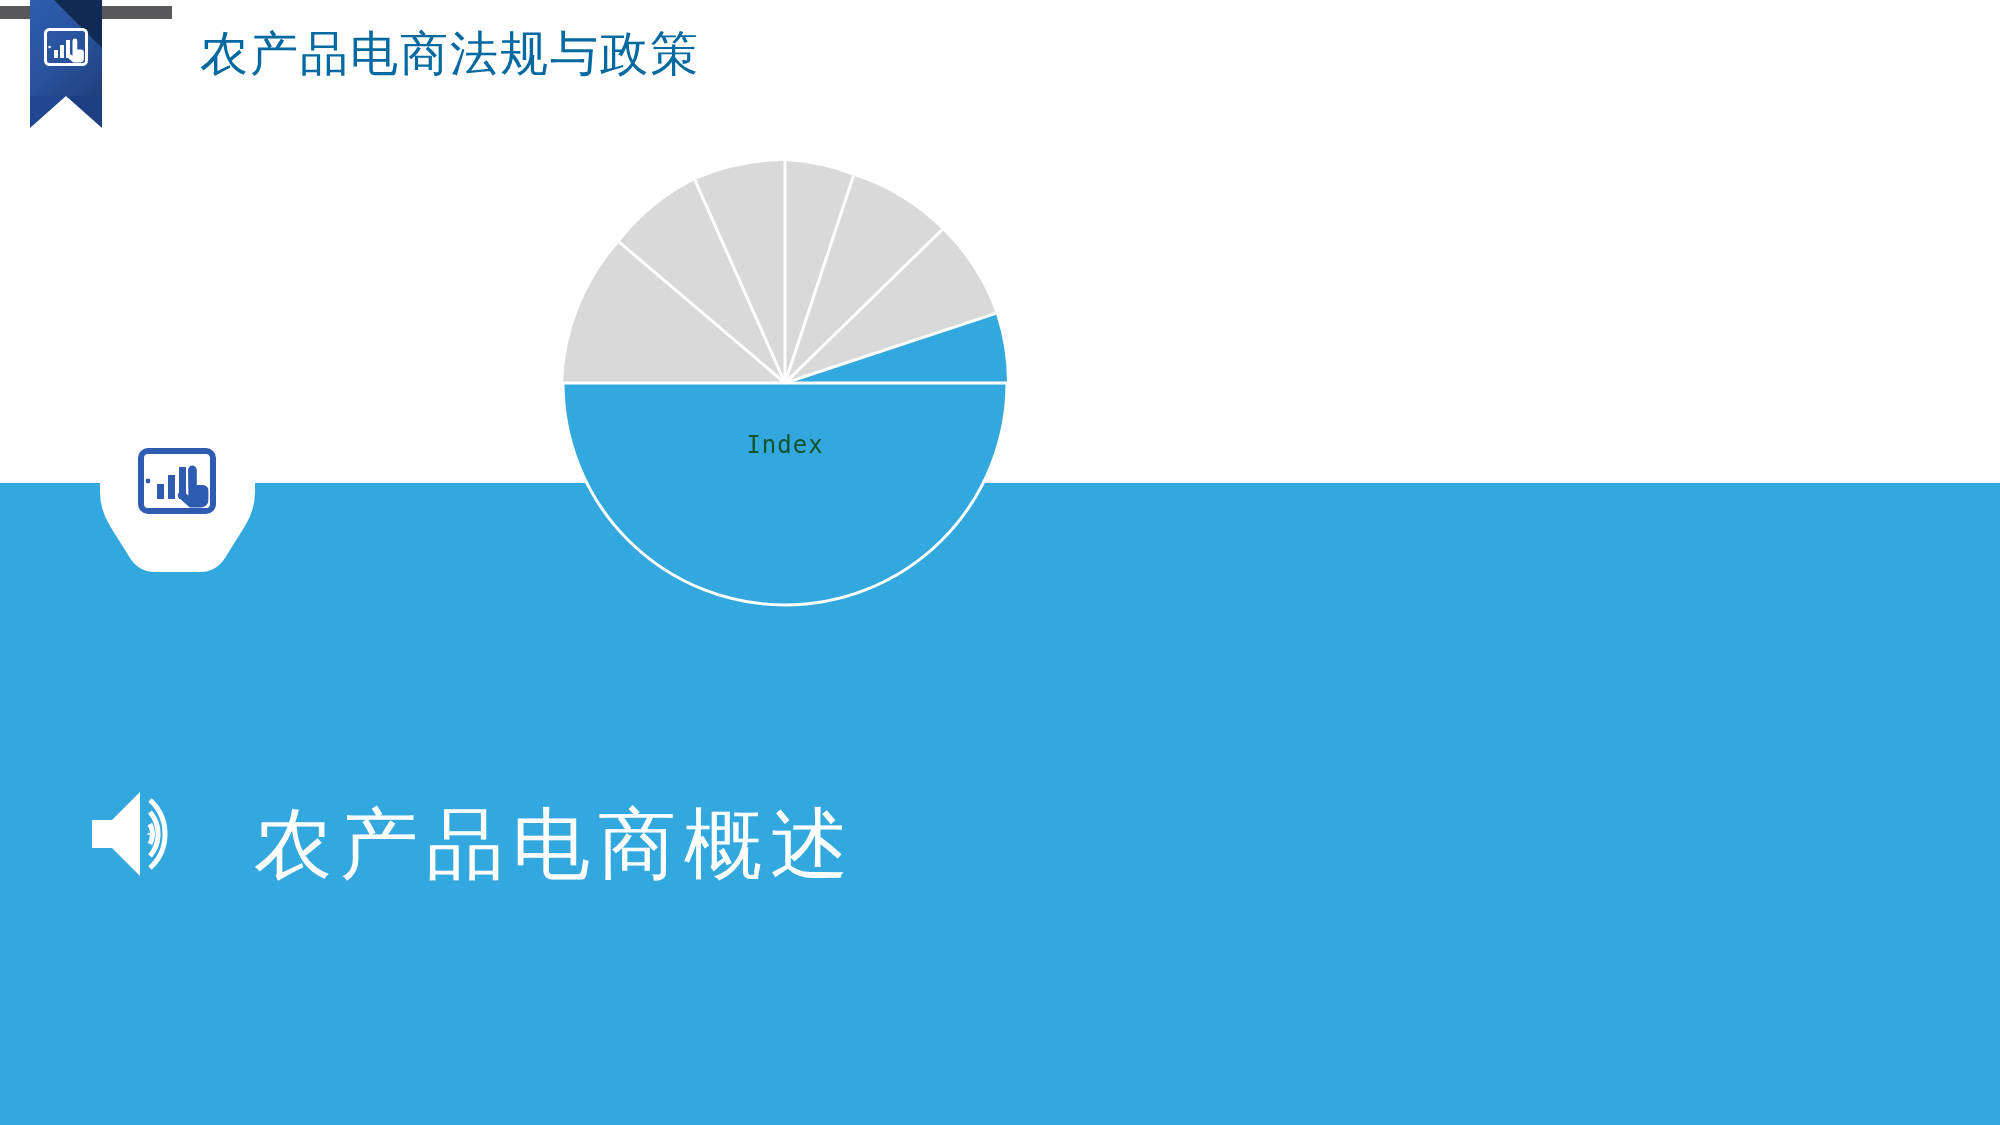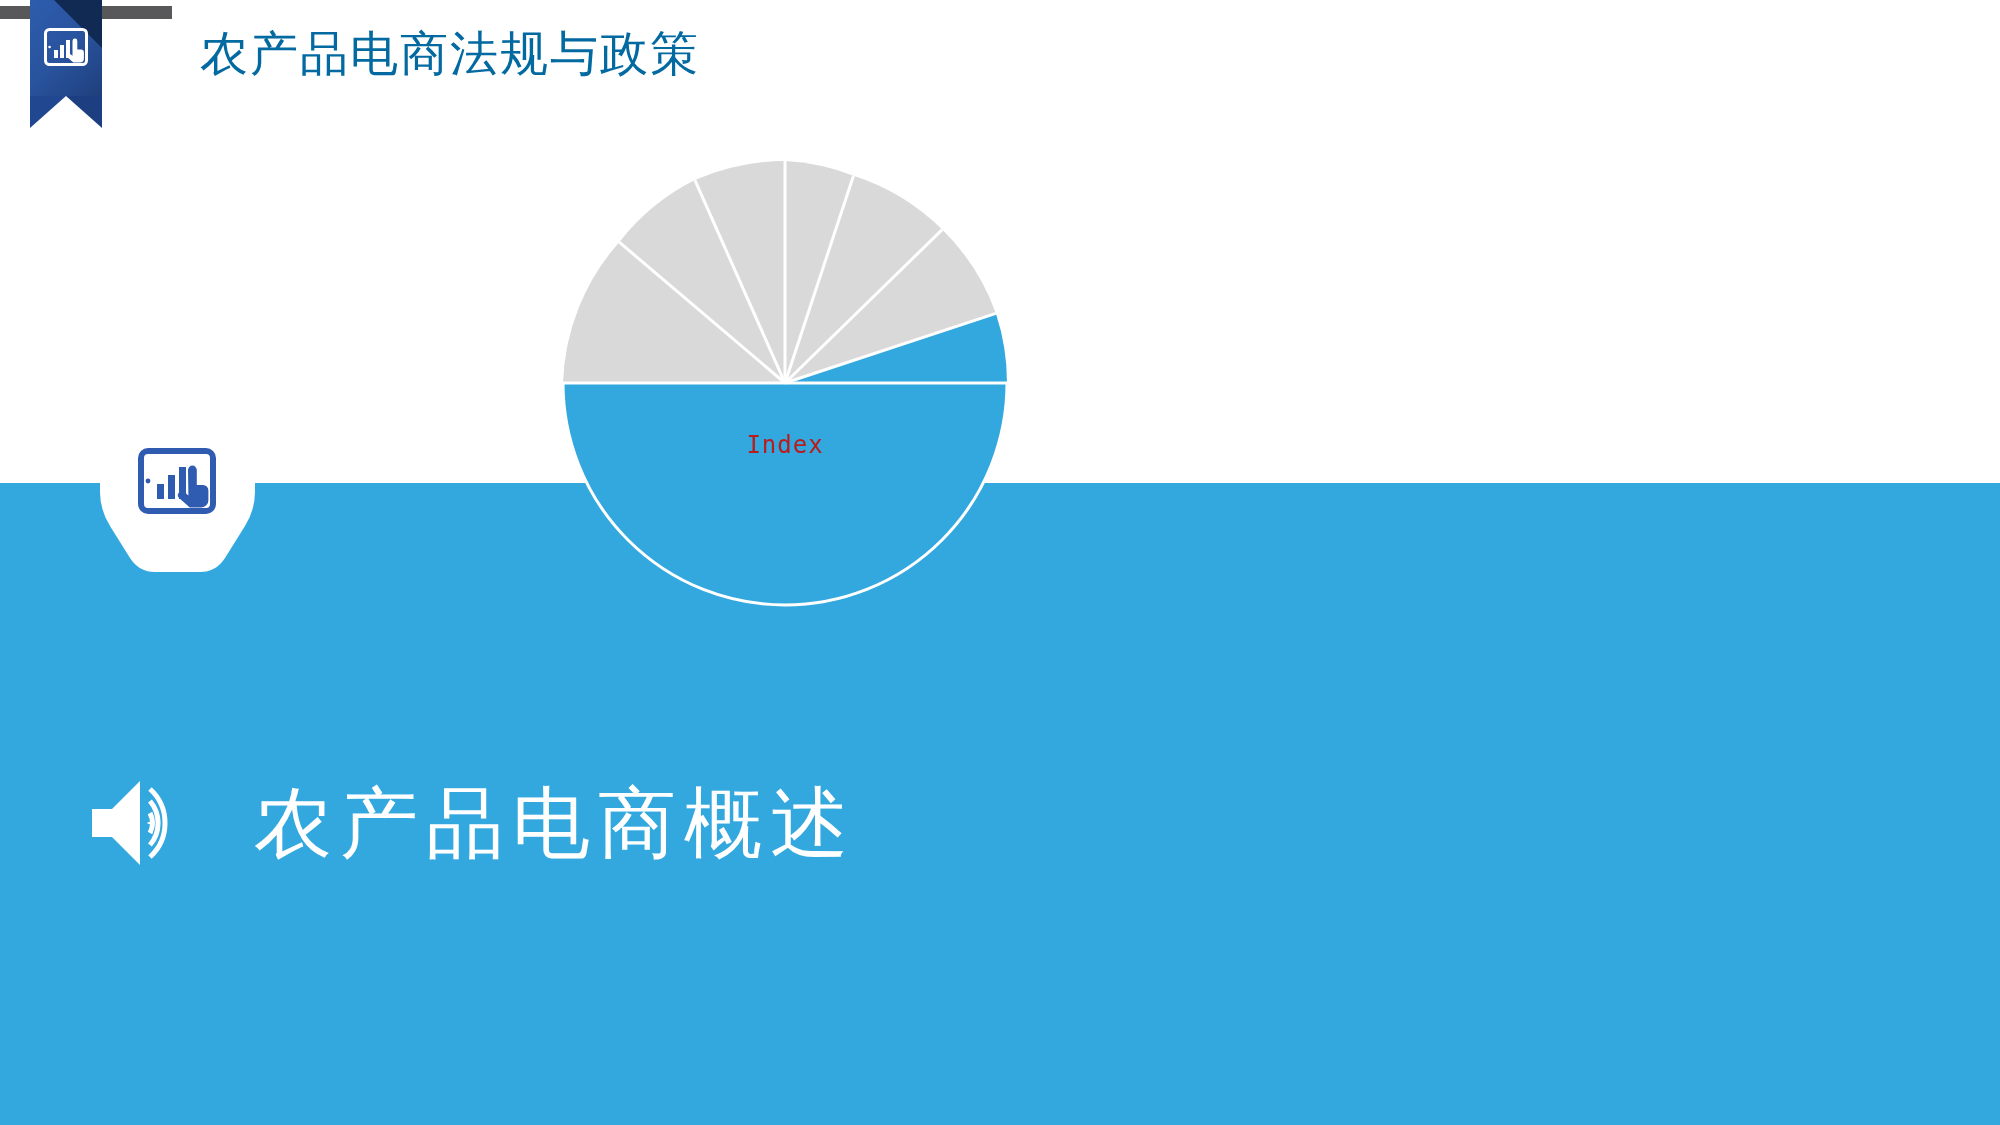--- a/index.html
+++ b/index.html
@@ -136,7 +136,7 @@
     width: 448px;
     text-align: center;
     font-size: 24px;
-    color: #b91c1c;
+    color: #14532d;
     letter-spacing: 1px;
     font-family: "DejaVu Sans Mono", "Liberation Mono", monospace;
     pointer-events: none;

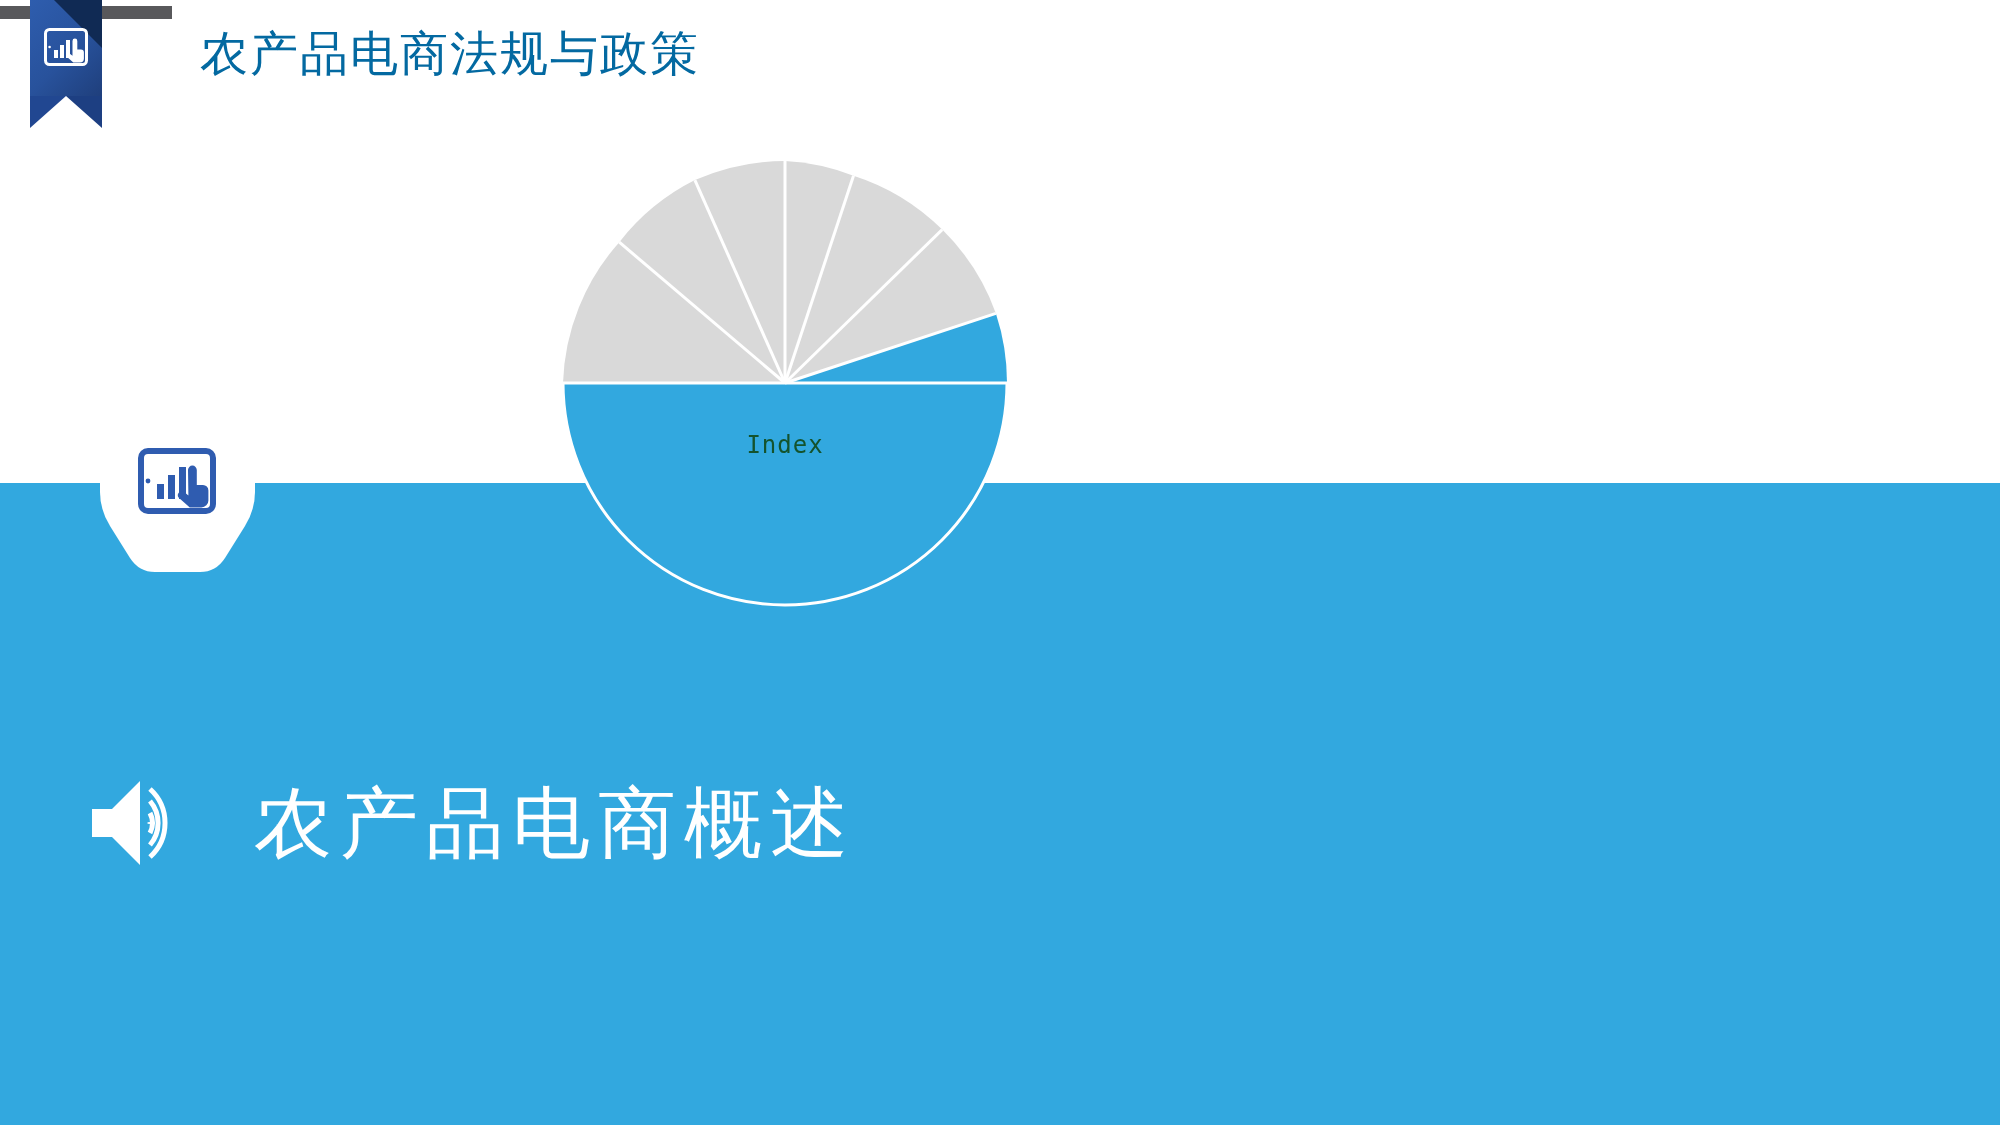--- a/index.html
+++ b/index.html
@@ -163,6 +163,7 @@
     color: #ffffff;
     white-space: nowrap;
     font-weight: 400;
+    margin-top: 21px;
   }
 </style>
 </head>

